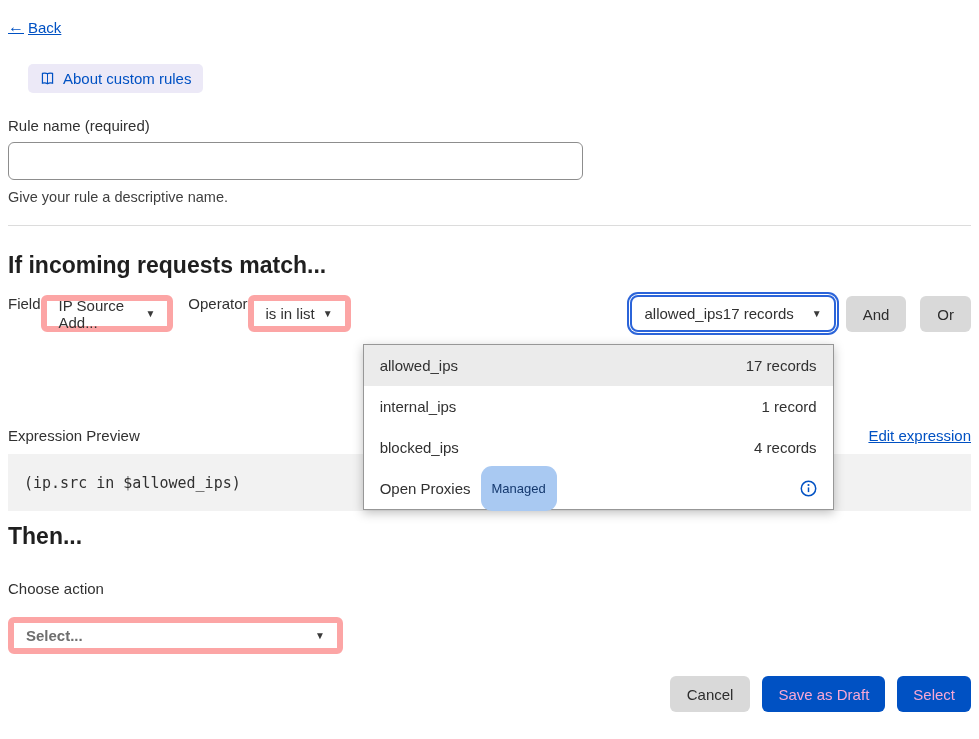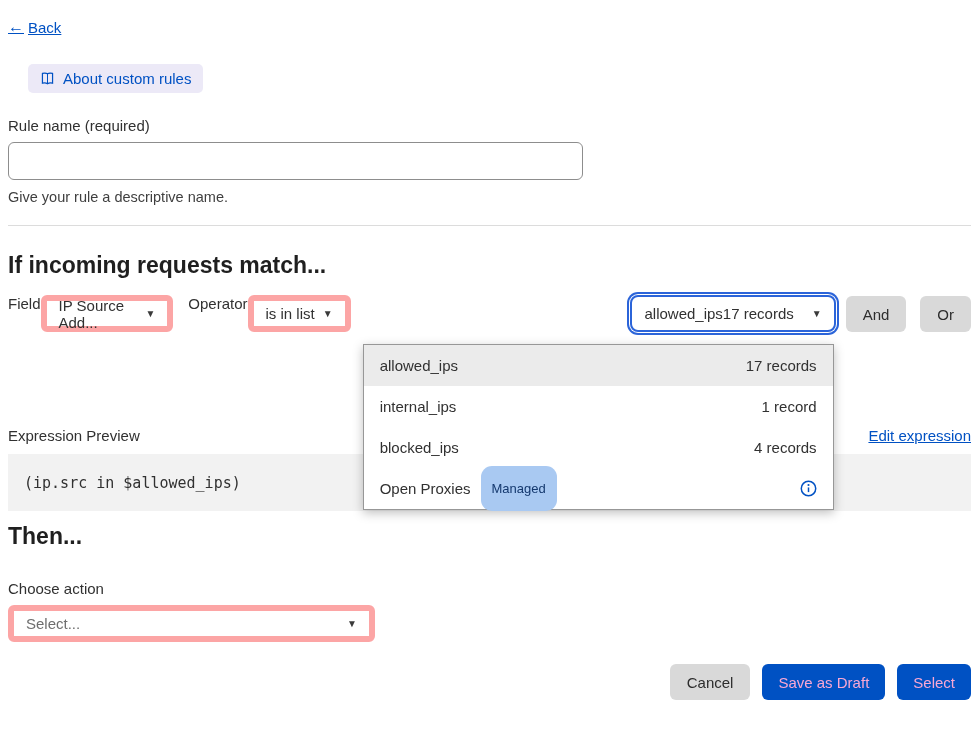--- a/index.html
+++ b/index.html
@@ -79,7 +79,7 @@
   
   .then-heading { margin-top:12px; }
   .choose-label { margin-top:30px; display:block; }
-  .action-select { width:367px; margin-top:8px; }
+  .action-select { width:335px; margin-top:20px;font-weight:bold; }
   .placeholder-text { color:#6e6e6e; }
 
   

